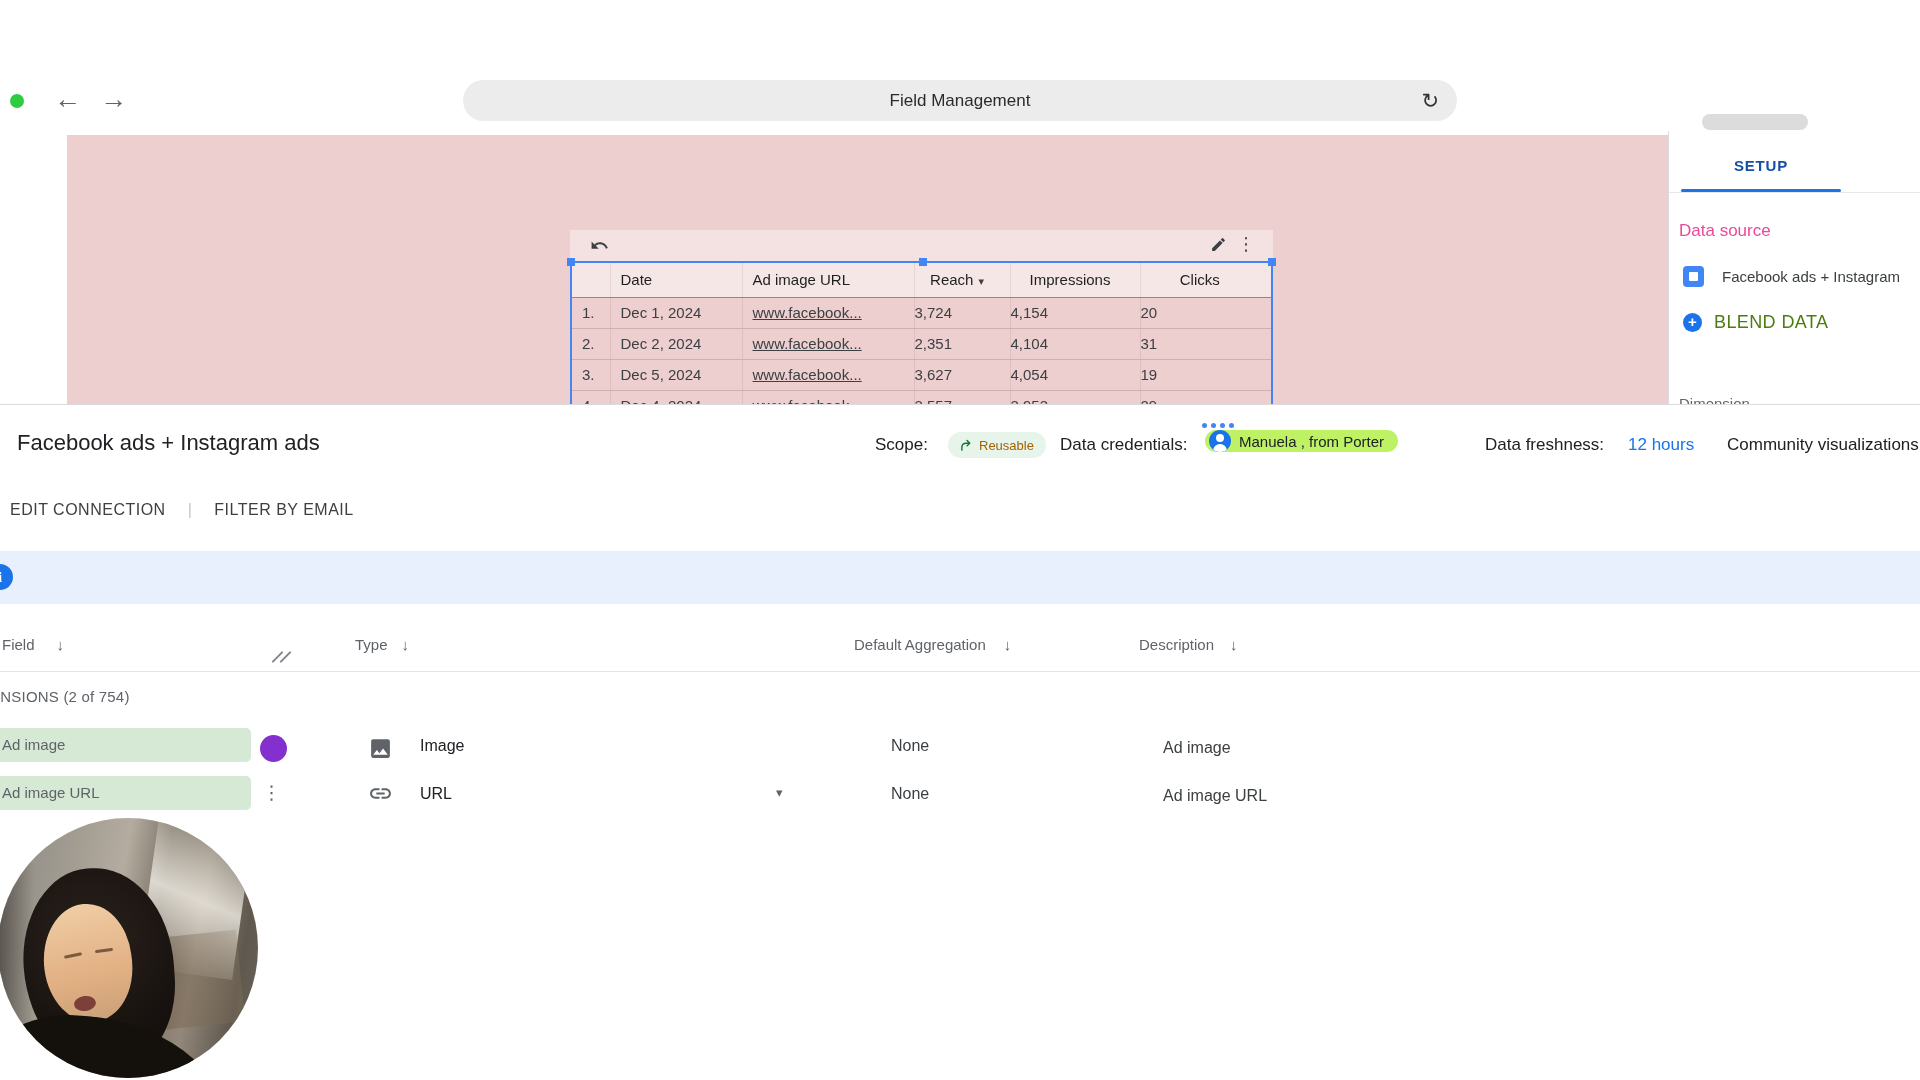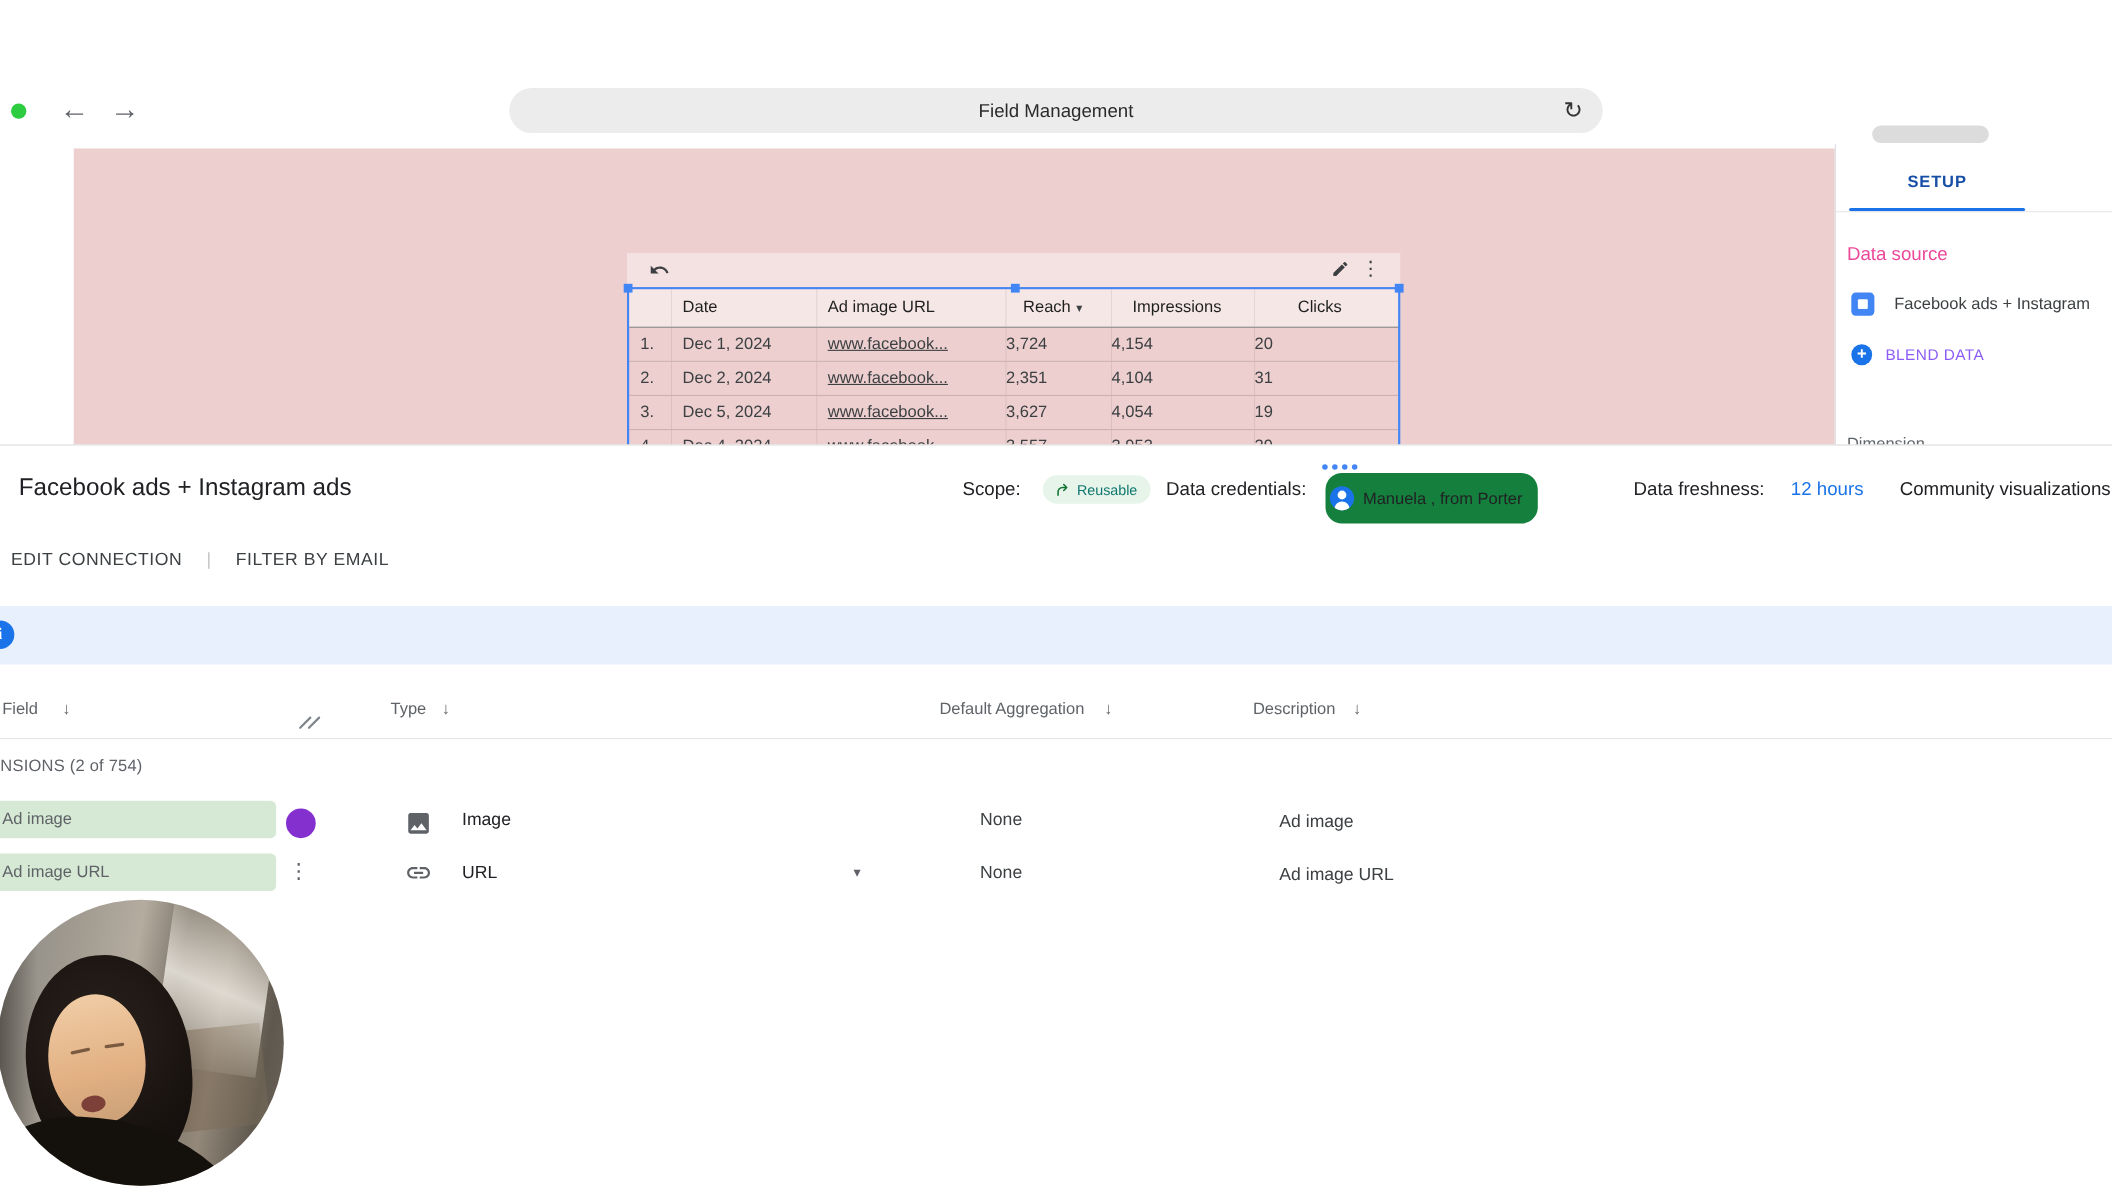--- a/index.html
+++ b/index.html
@@ -55,7 +55,7 @@
   .blend{position:absolute;left:14px;top:180px;height:22px;display:flex;align-items:center}
   .plus-circle{width:19px;height:19px;border-radius:50%;background:#1a73e8;color:#fff;text-align:center;
                line-height:18px;font-size:15px;font-weight:bold;flex:0 0 auto}
-  .blend-label{margin-left:12px;font-size:14px;letter-spacing:.4px;color:#8b5cf6;font-weight:500}
+  .blend-label{margin-left:12px;font-size:18px;letter-spacing:.4px;color:#4d7c0f;font-weight:500}
   .dim-label{position:absolute;left:10px;top:264px;font-size:15px;color:#5f6368}
 
   .canvas-divider{position:absolute;left:0;top:404px;width:1920px;height:1px;background:#dcdcdc}

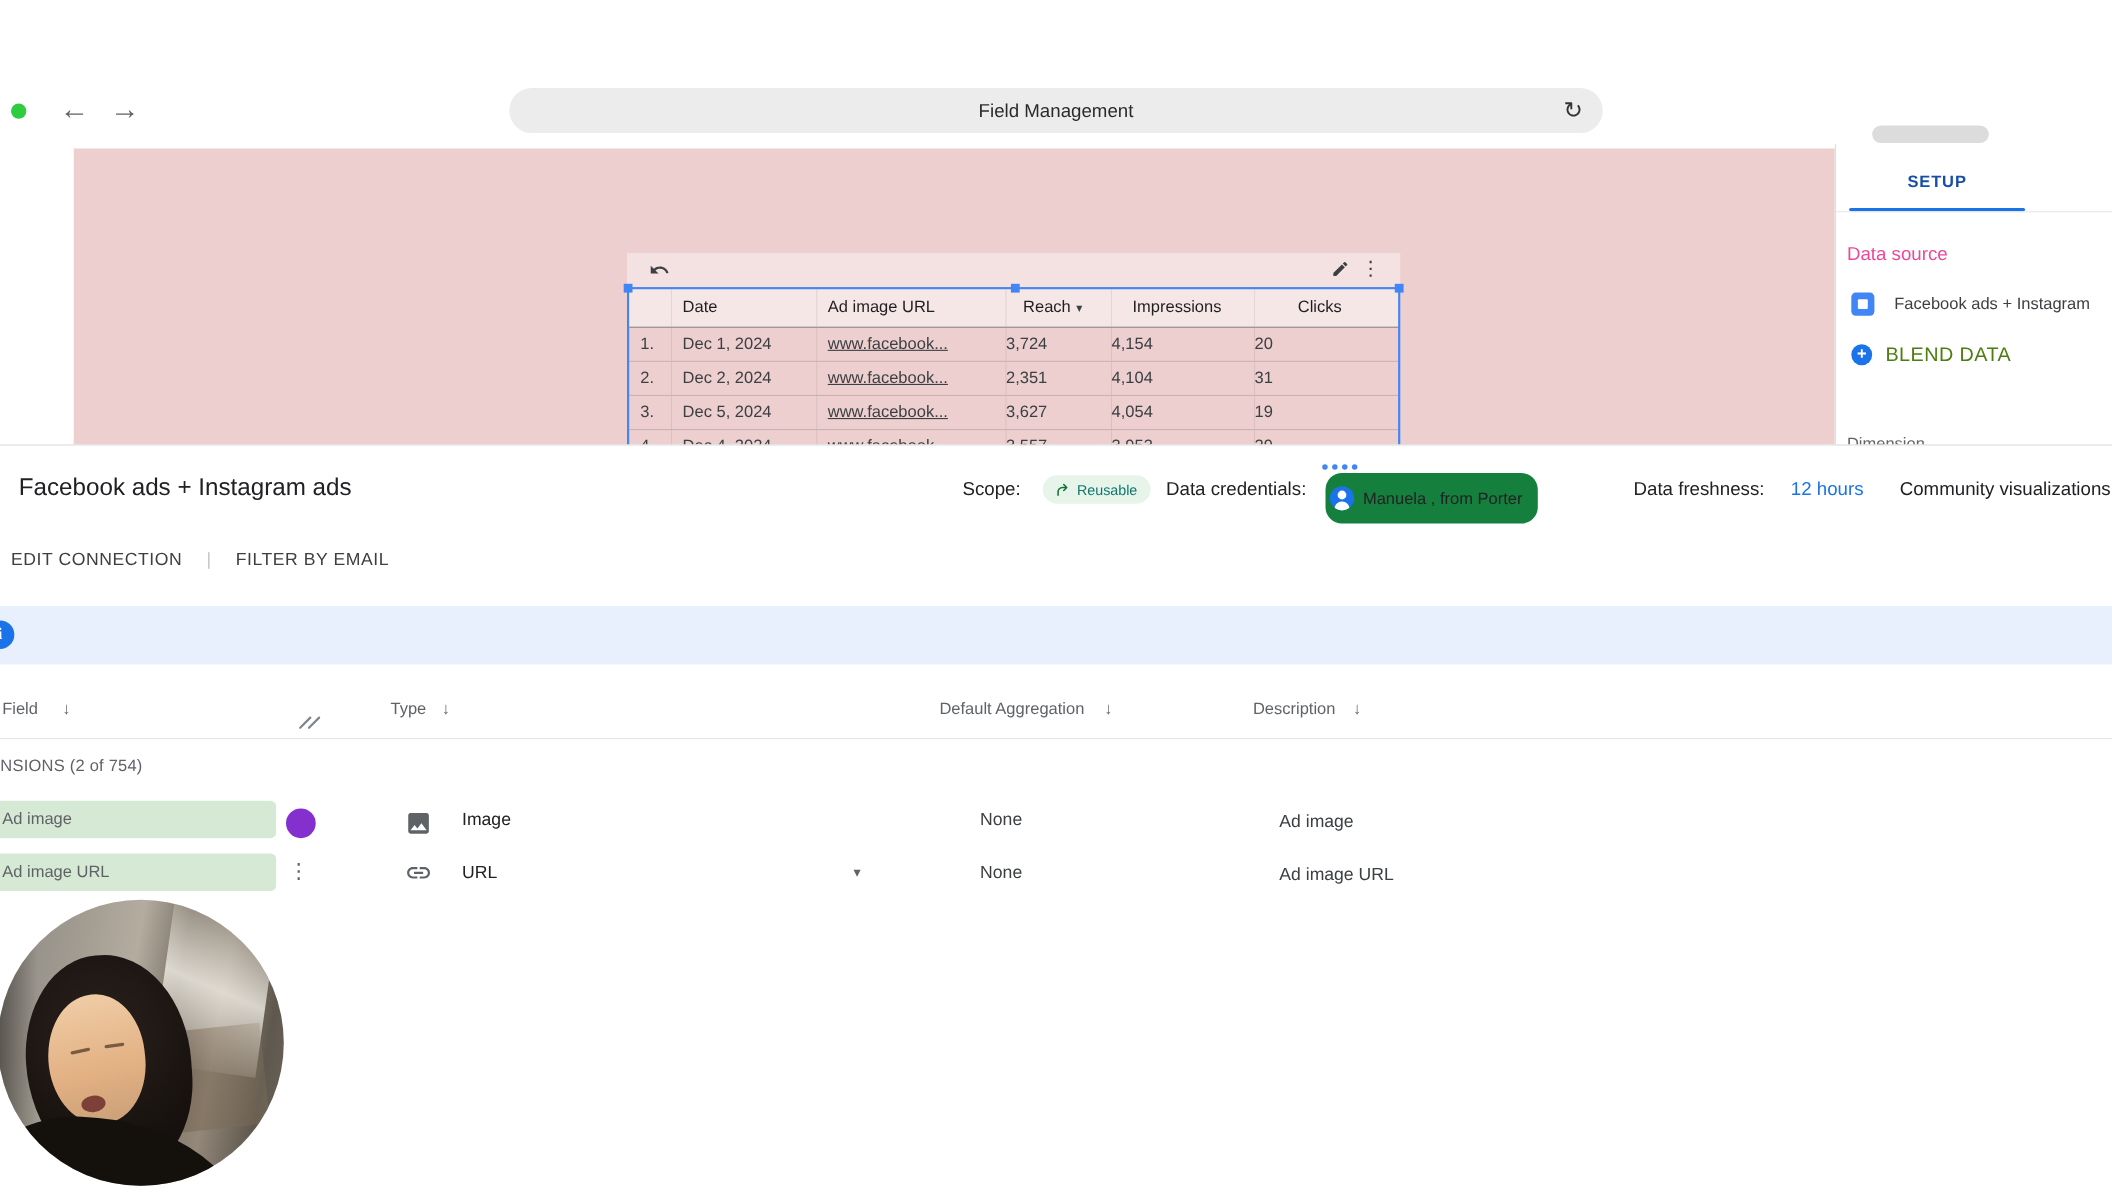--- a/index.html
+++ b/index.html
@@ -69,7 +69,7 @@
   .m-community{position:absolute;left:1727px;line-height:34px;font-size:17px;color:#202124;width:260px;overflow:hidden}
   .badge{position:absolute;left:948px;top:4px;height:26px;border-radius:13px;background:#e6f4ea;
          display:flex;align-items:center;padding:0 12px}
-  .badge span{margin-left:6px;font-size:13px;color:#0f766e}
+  .badge span{margin-left:6px;font-size:13px;color:#a16207}
   .credpill{position:absolute;left:1205px;top:2px;height:46px;border-radius:15px;background:#15803d;
             display:flex;align-items:center;padding:0 14px 0 4px}
   .avatar{width:22px;height:22px;border-radius:50%;background:#1a73e8;position:relative;overflow:hidden;flex:0 0 auto}

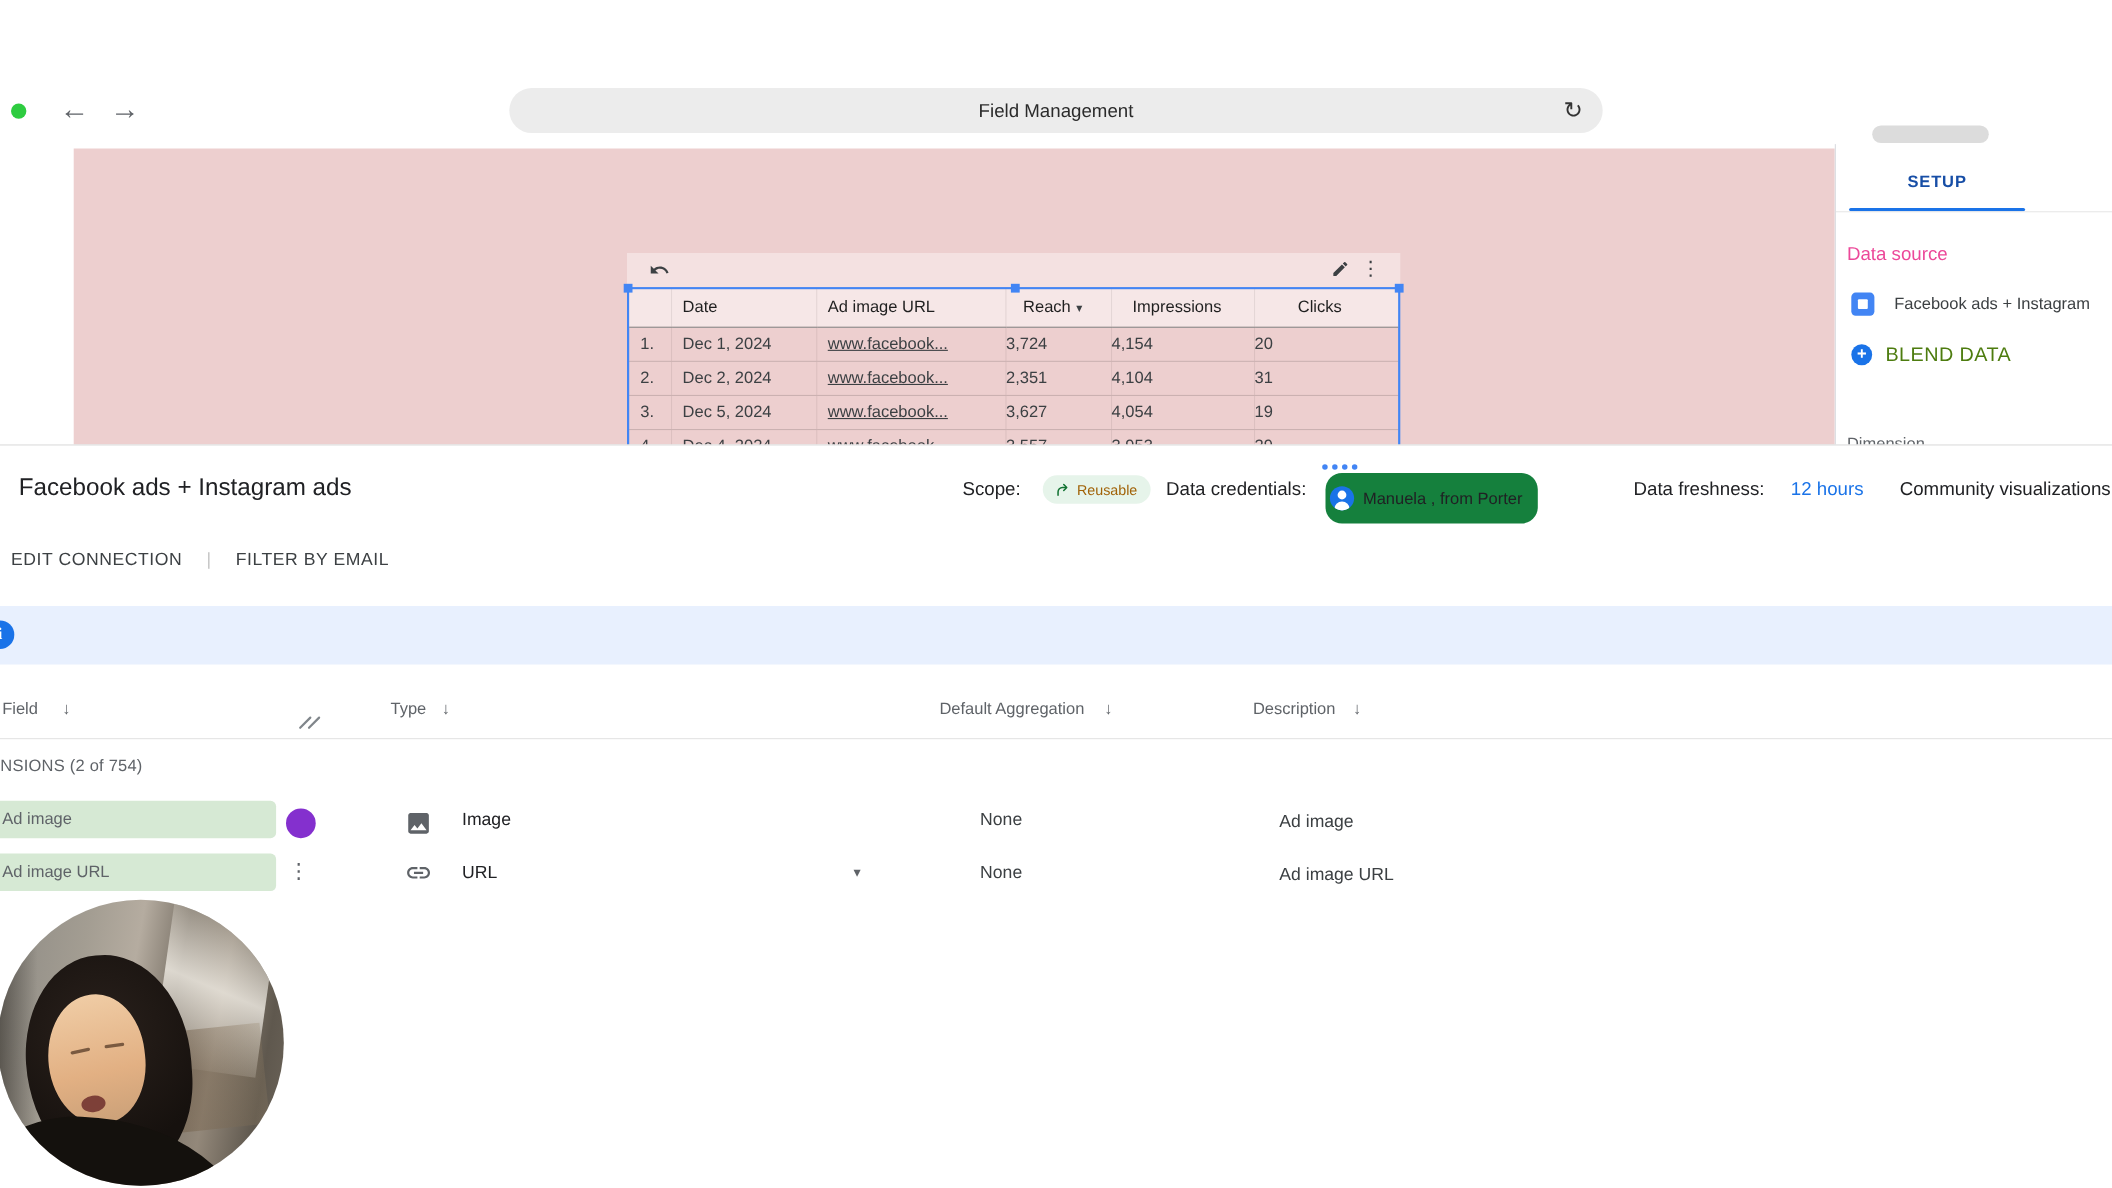--- a/index.html
+++ b/index.html
@@ -70,7 +70,7 @@
   .badge{position:absolute;left:948px;top:4px;height:26px;border-radius:13px;background:#e6f4ea;
          display:flex;align-items:center;padding:0 12px}
   .badge span{margin-left:6px;font-size:13px;color:#a16207}
-  .credpill{position:absolute;left:1205px;top:2px;height:46px;border-radius:15px;background:#15803d;
+  .credpill{position:absolute;left:1205px;top:2px;height:22px;border-radius:15px;background:#bef264;
             display:flex;align-items:center;padding:0 14px 0 4px}
   .avatar{width:22px;height:22px;border-radius:50%;background:#1a73e8;position:relative;overflow:hidden;flex:0 0 auto}
   .avatar::before{content:"";position:absolute;left:7px;top:4px;width:8px;height:8px;border-radius:50%;background:#fff}

